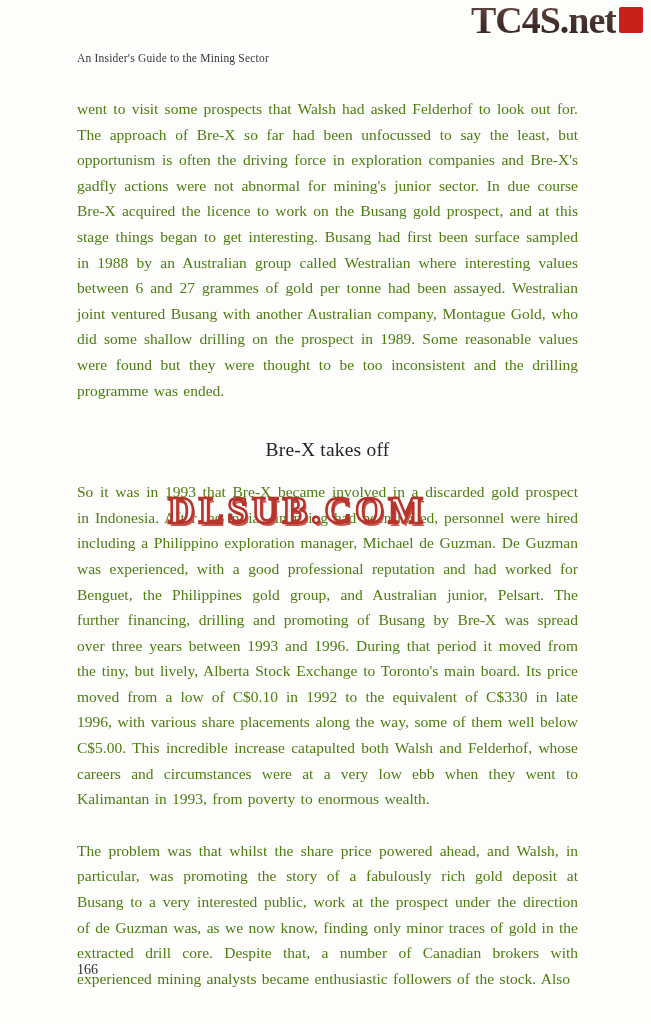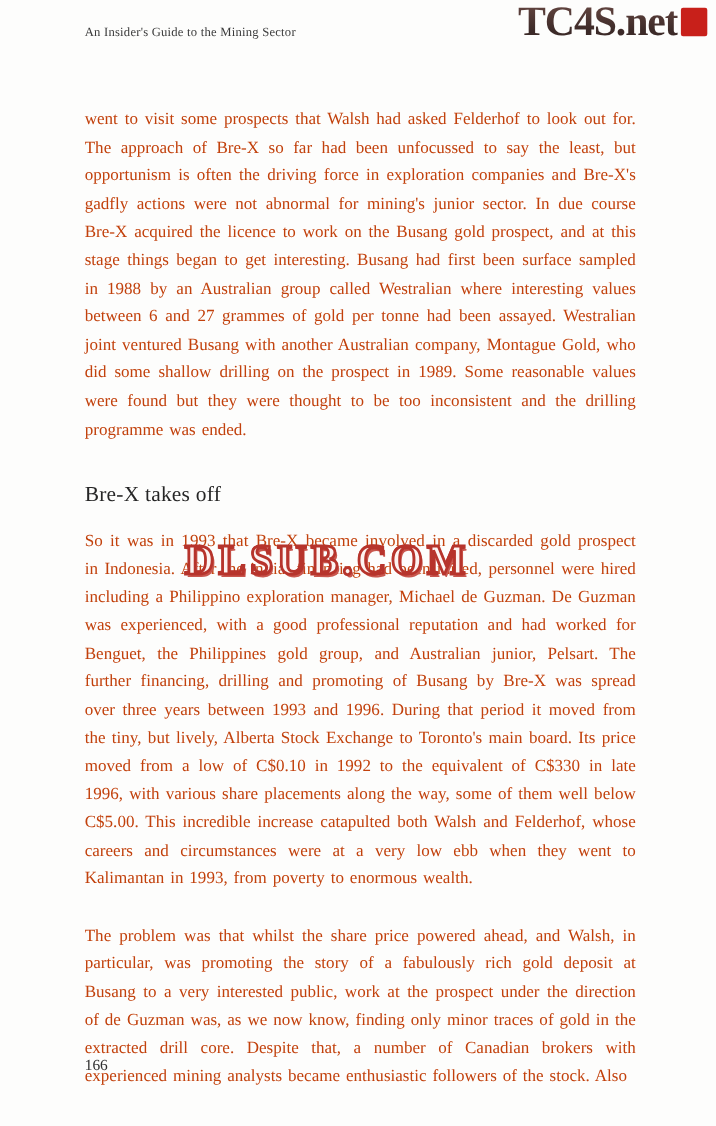--- a/index.html
+++ b/index.html
@@ -48,7 +48,7 @@
   
   .running-header {
     position: absolute;
-    top: 24px;
+    top: 52px;
     left: 77px;
     font-size: 11.5px;
     letter-spacing: 0.2px;

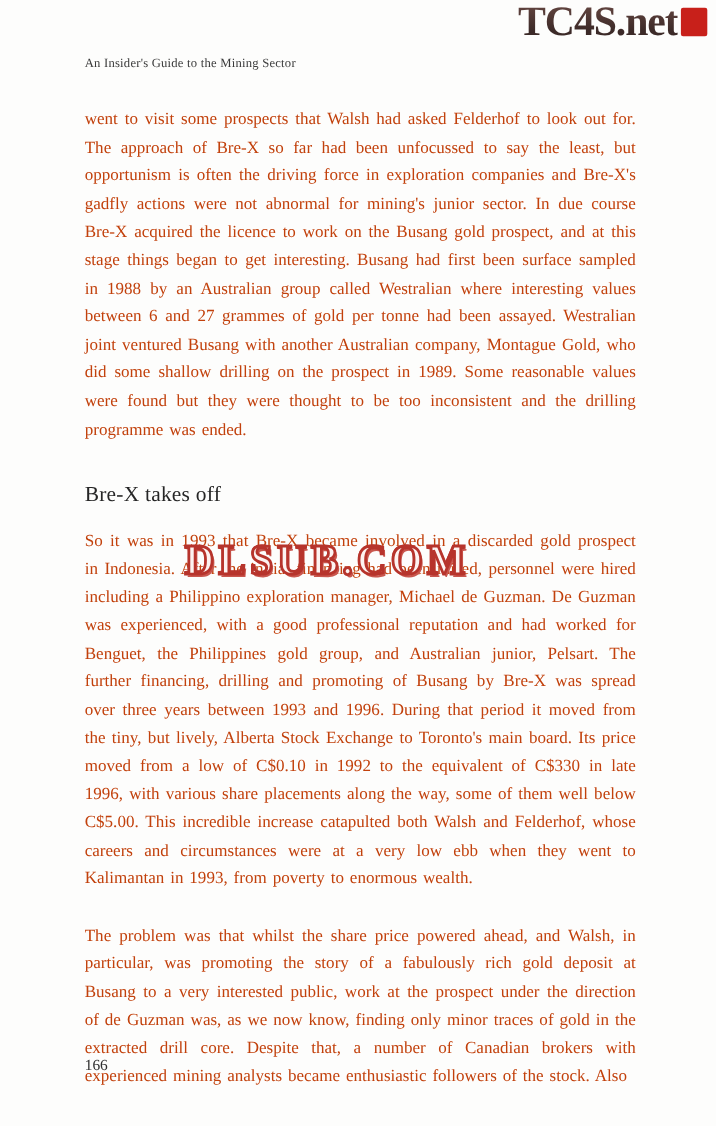--- a/index.html
+++ b/index.html
@@ -68,7 +68,7 @@
     line-height: 25.6px;
     text-align: justify;
     word-spacing: 1.5px;
-    color: #c2410c;
+    color: #4d7c0f;
   }
   .section-heading {
     margin: 36px 0 18px 0;

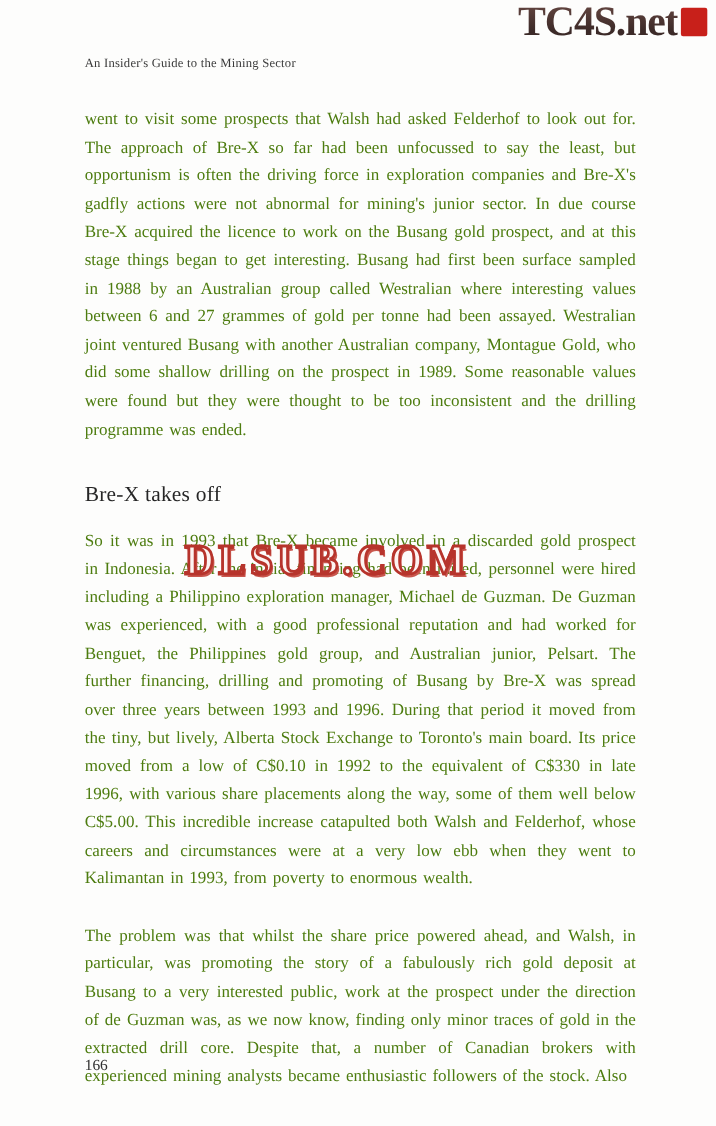--- a/index.html
+++ b/index.html
@@ -76,6 +76,7 @@
     font-weight: normal;
     color: #262626;
     letter-spacing: 0.2px;
+    text-align: center;
   }
   
   .wm-mid {

